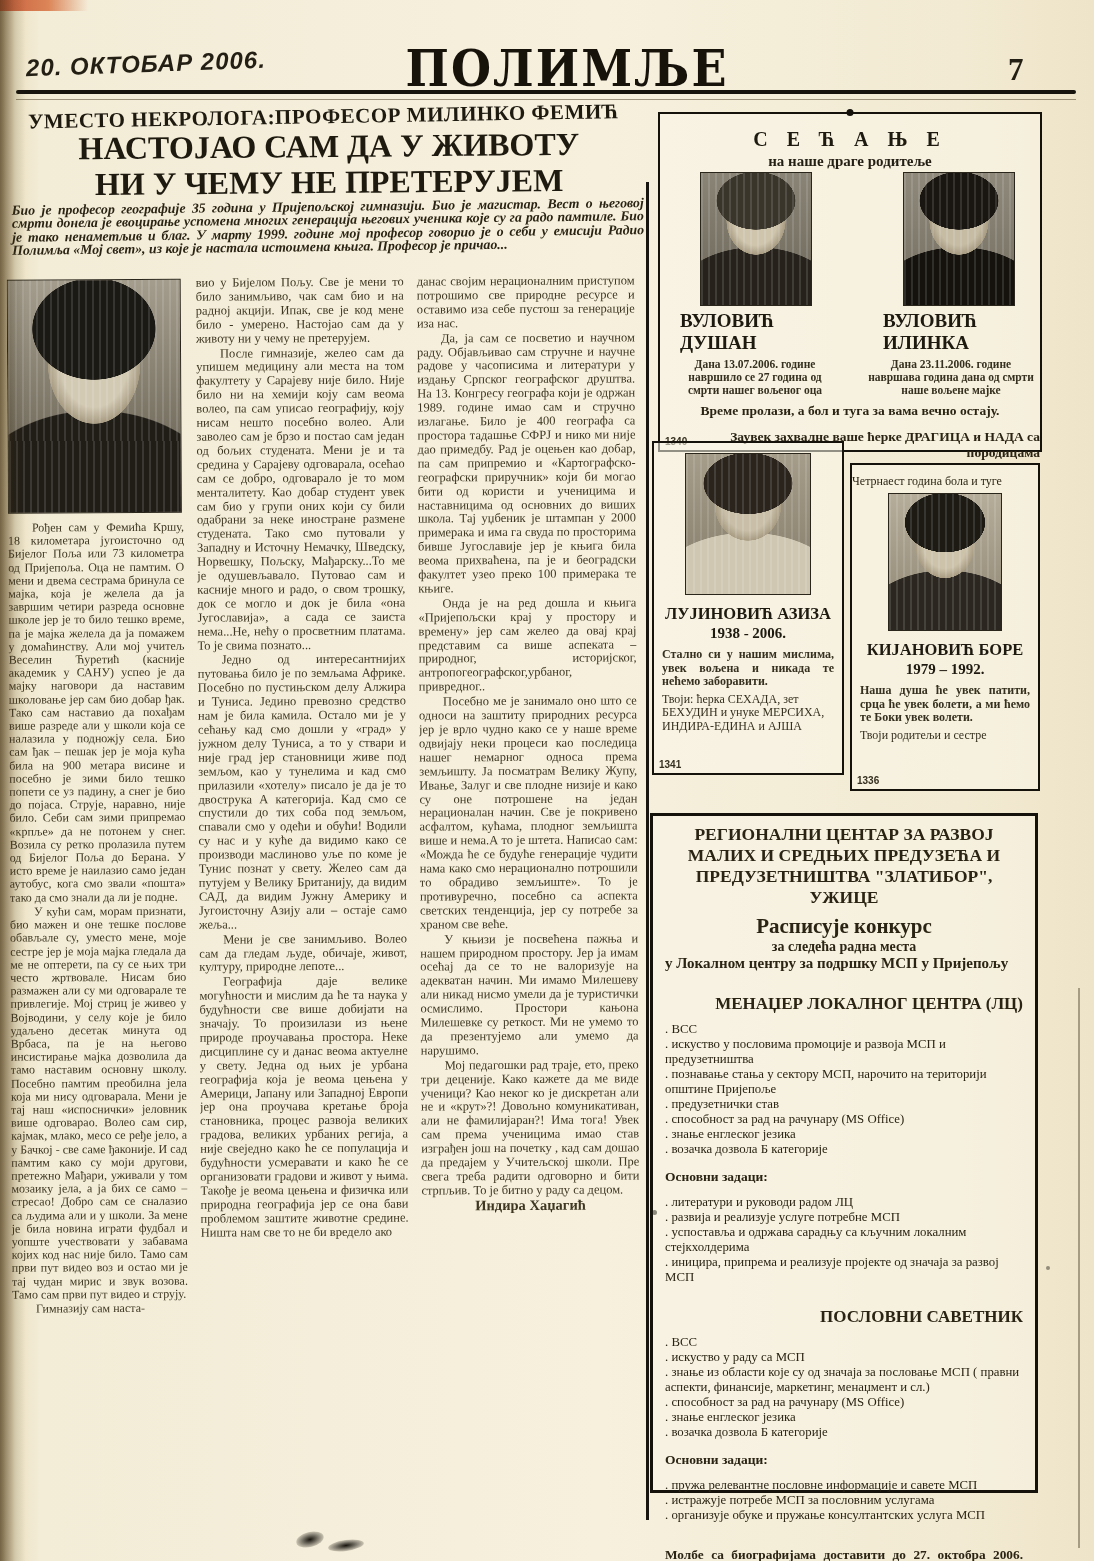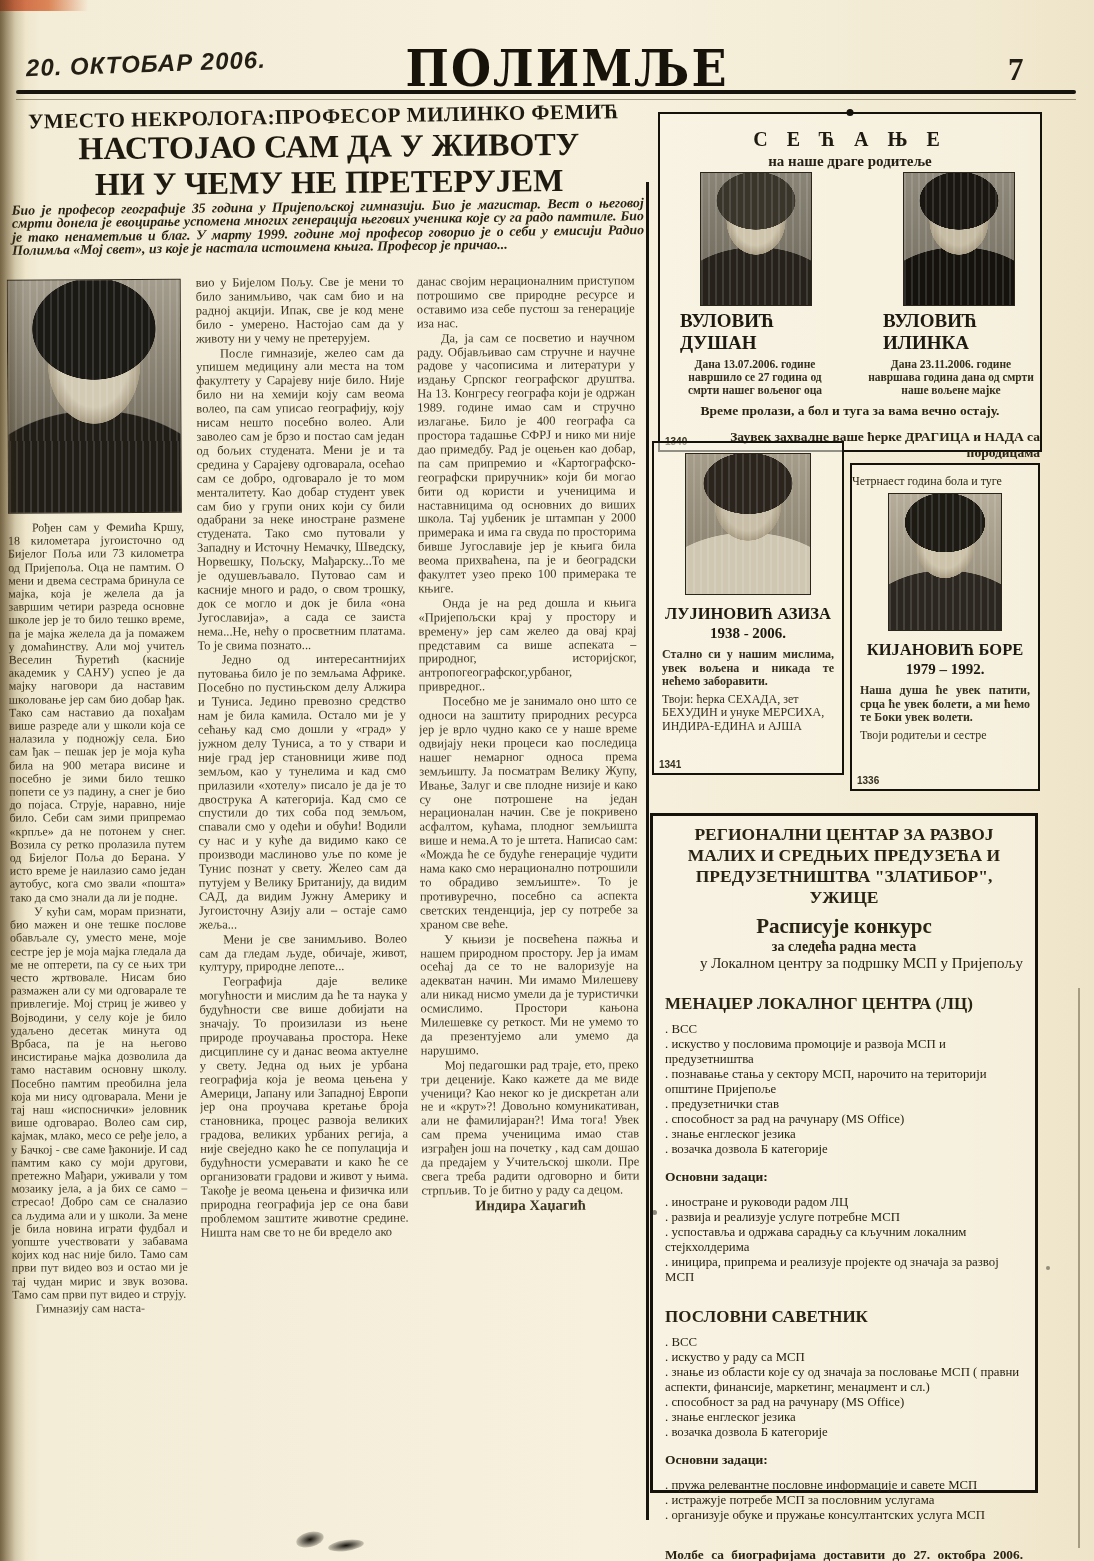--- a/index.html
+++ b/index.html
@@ -109,7 +109,7 @@
   .ad-title{text-align:center;font-weight:700;font-size:17.5px;line-height:21px;}
   .ad-sub1{text-align:center;font-weight:700;font-size:21px;margin-top:6px;}
   .ad-sub2{text-align:center;font-weight:700;font-size:14px;line-height:16px;}
-  .ad-sub3{text-align:right;font-weight:400;font-size:15px;line-height:17px;}
+  .ad-sub3{text-align:left;font-weight:700;font-size:15px;line-height:17px;}
   .ad-job{text-align:left;font-weight:700;font-size:17px;margin-top:22px;margin-bottom:8px;}
   .ad-list p{margin:0;font-weight:400;font-size:12.8px;line-height:15px;text-indent:0;}
   .ad-label{font-weight:700;font-size:13.5px;margin:12px 0 10px 0;}

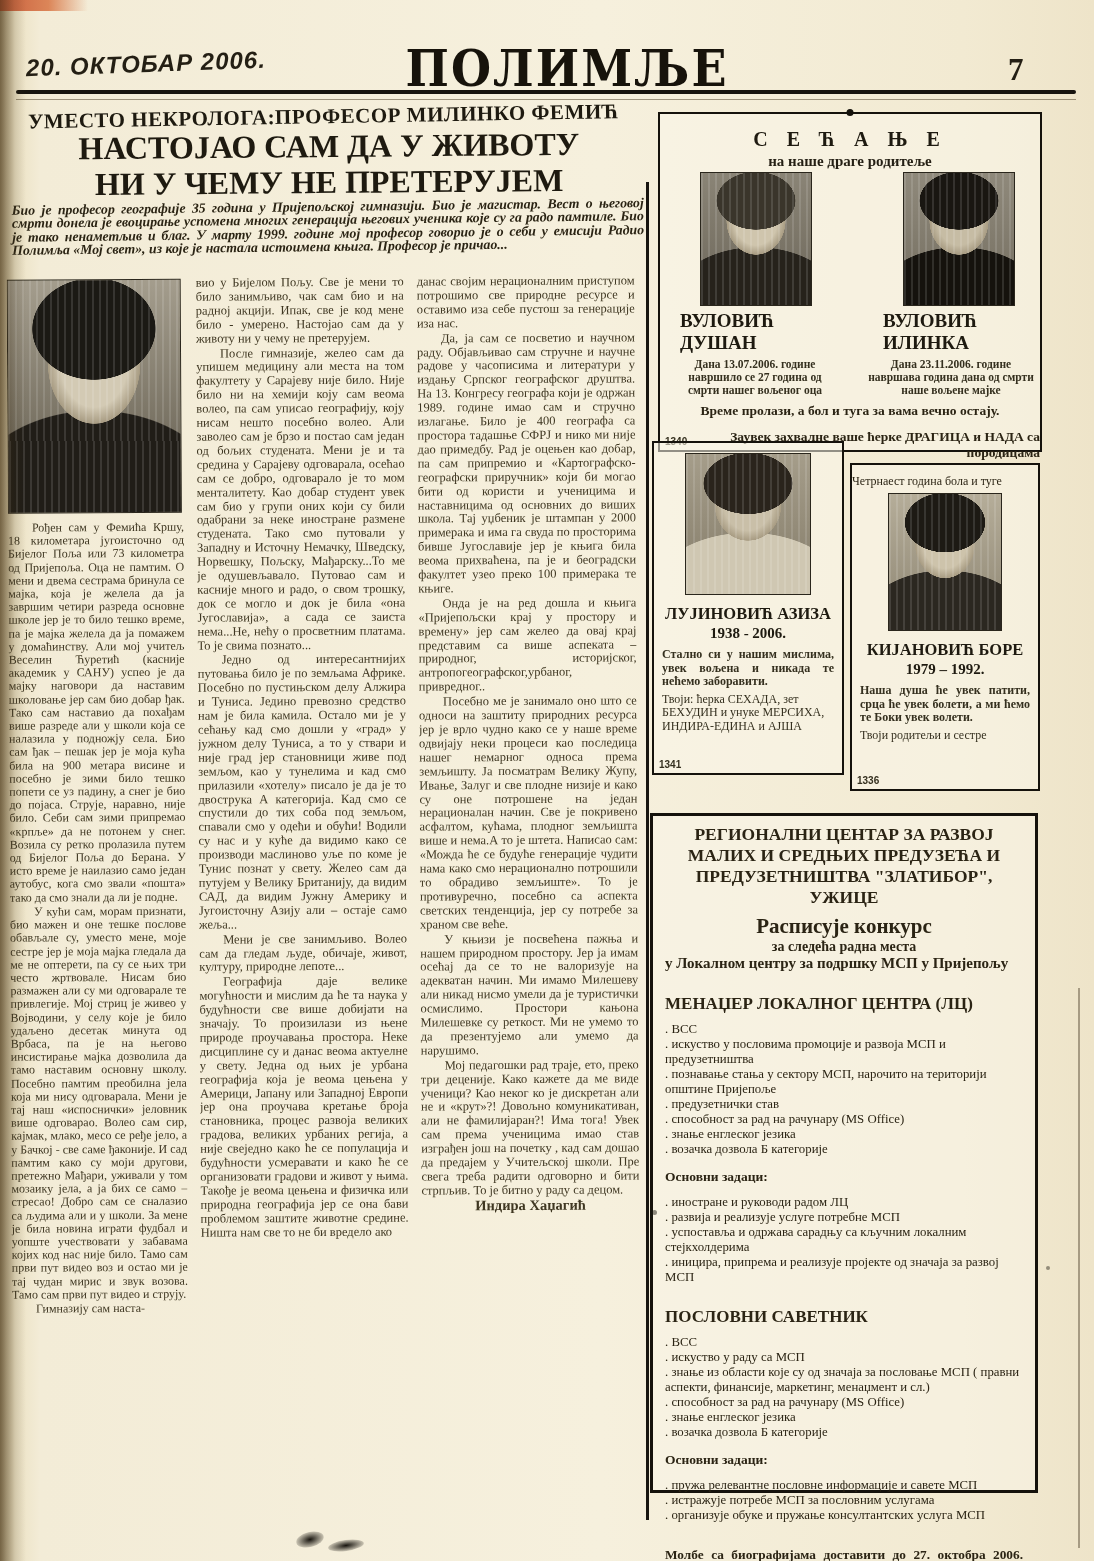--- a/index.html
+++ b/index.html
@@ -110,7 +110,7 @@
   .ad-sub1{text-align:center;font-weight:700;font-size:21px;margin-top:6px;}
   .ad-sub2{text-align:center;font-weight:700;font-size:14px;line-height:16px;}
   .ad-sub3{text-align:left;font-weight:700;font-size:15px;line-height:17px;}
-  .ad-job{text-align:left;font-weight:700;font-size:17px;margin-top:22px;margin-bottom:8px;}
+  .ad-job{text-align:right;font-weight:700;font-size:17px;margin-top:22px;margin-bottom:8px;}
   .ad-list p{margin:0;font-weight:400;font-size:12.8px;line-height:15px;text-indent:0;}
   .ad-label{font-weight:700;font-size:13.5px;margin:12px 0 10px 0;}
   .ad-footer{font-weight:700;font-size:13.3px;line-height:15.5px;margin-top:24px;text-align:justify;}

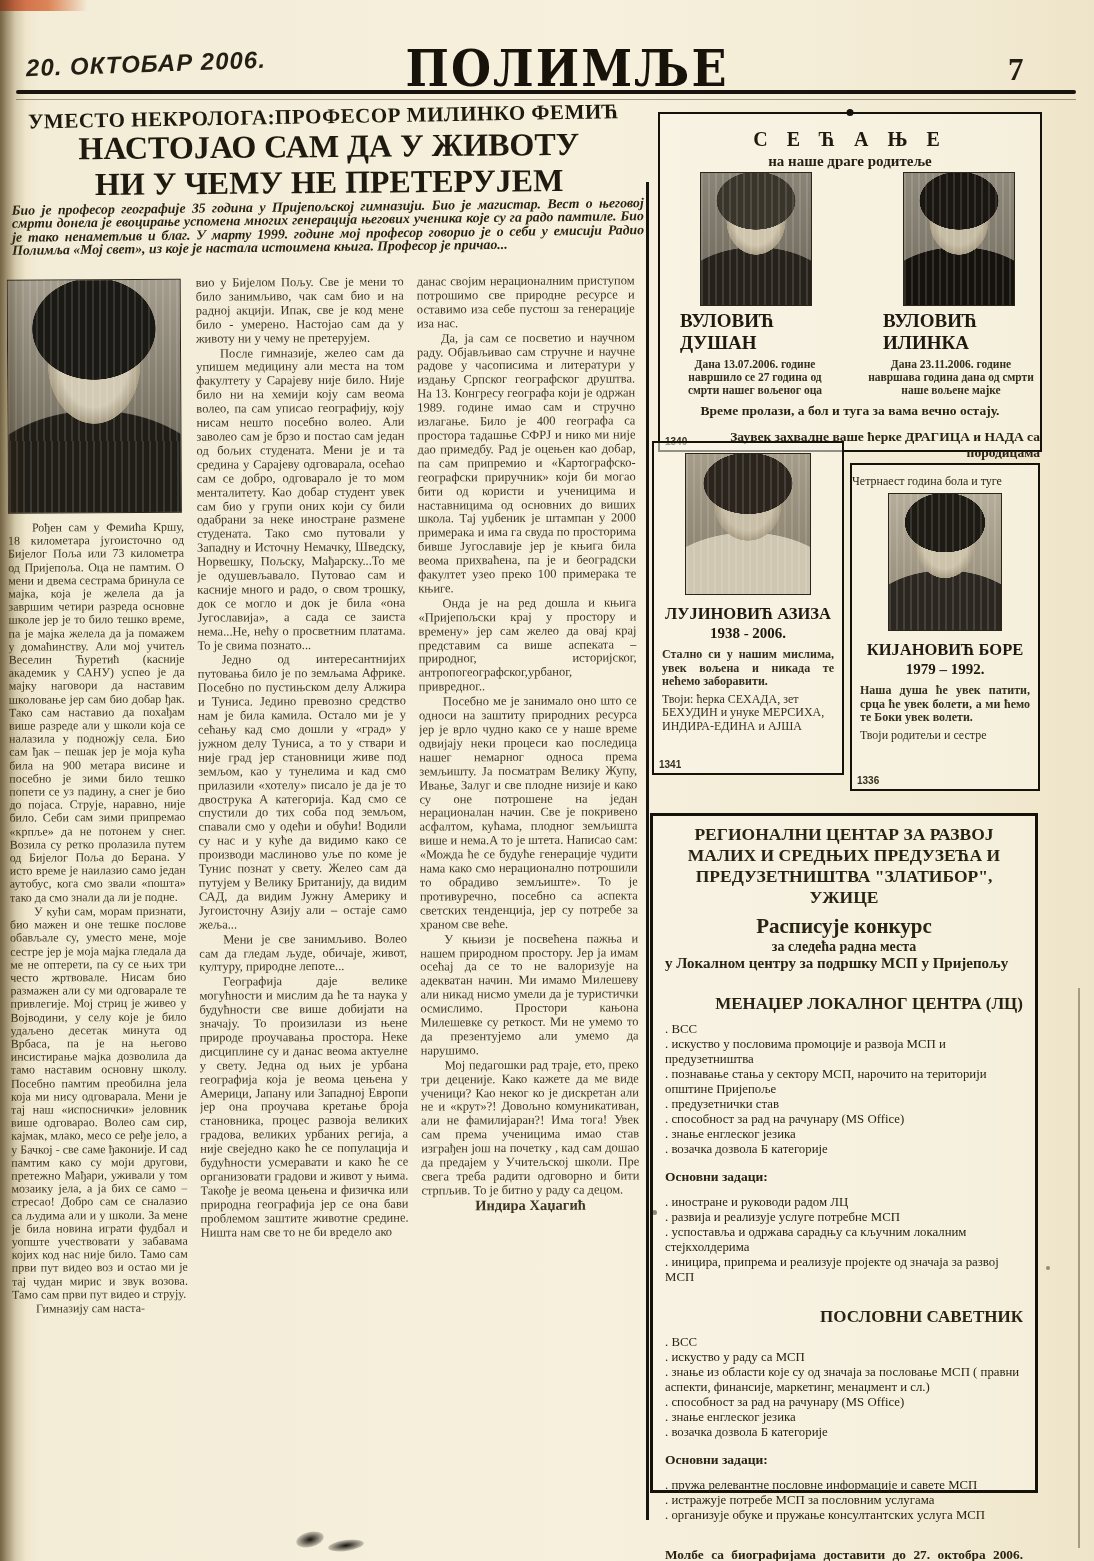--- a/index.html
+++ b/index.html
@@ -225,7 +225,7 @@
       </div>
     <div class="ad-label">Основни задаци:</div>
     <div class="ad-list">
-        <p>. иностране и руководи радом ЛЦ</p>
+        <p>. литератури и руководи радом ЛЦ</p>
         <p>. развија и реализује услуге потребне МСП</p>
         <p>. успоставља и одржава сарадњу са кључним локалним стејкхолдерима</p>
         <p>. иницира, припрема и реализује пројекте од значаја за развој МСП</p>

